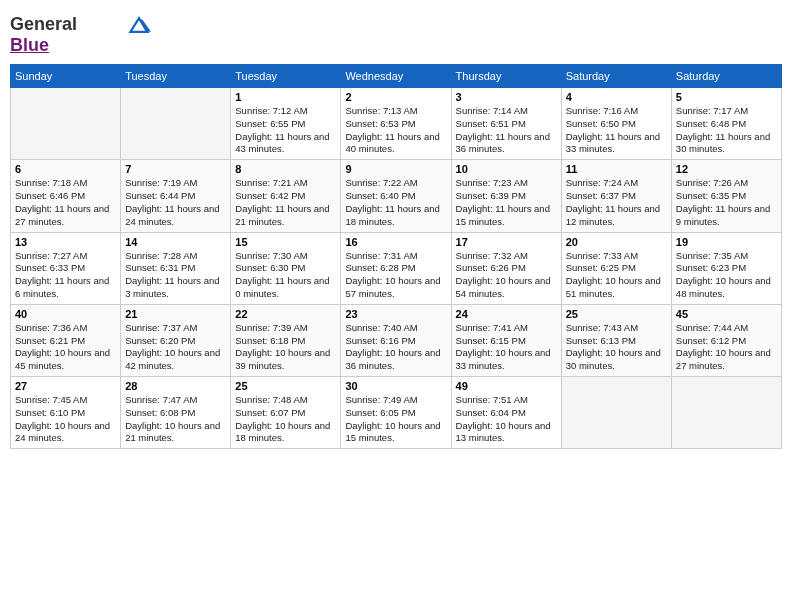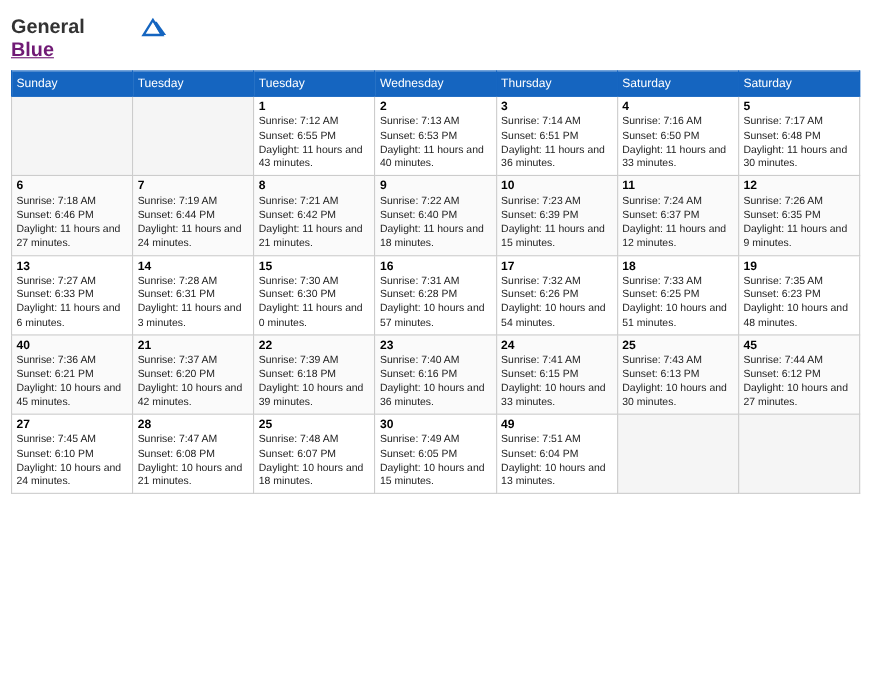--- a/index.html
+++ b/index.html
@@ -192,7 +192,7 @@
           <div class="cell-text">Sunrise: 7:32 AM<br>Sunset: 6:26 PM<br>Daylight: 10 hours and 54 minutes.</div>
         </td>
         <td>
-          <div class="day-number">18</div>
+          <div class="day-number">20</div>
           <div class="cell-text">Sunrise: 7:33 AM<br>Sunset: 6:25 PM<br>Daylight: 10 hours and 51 minutes.</div>
         </td>
         <td>

